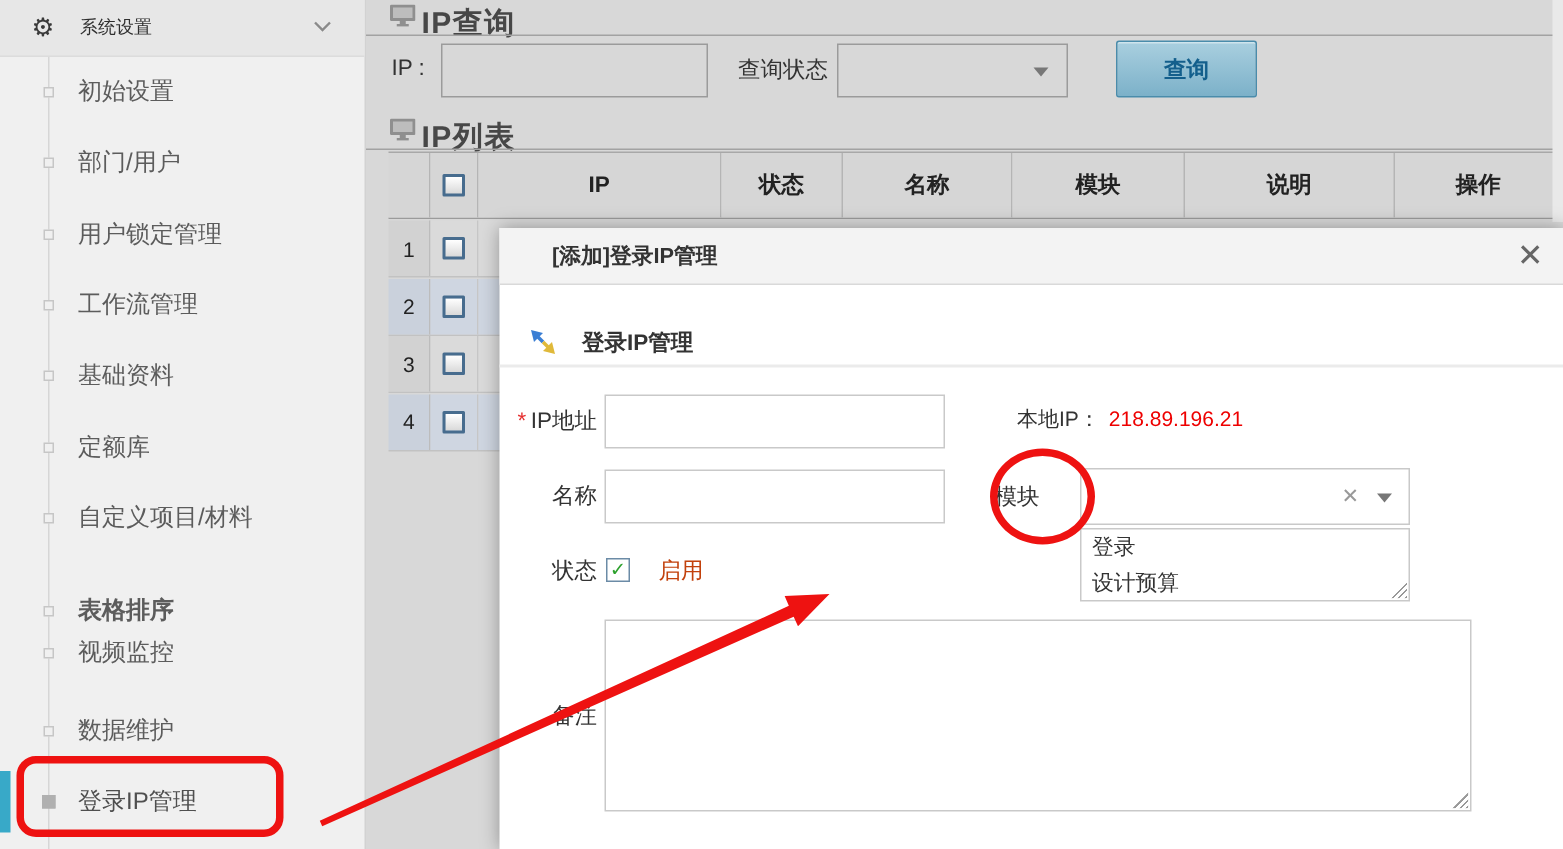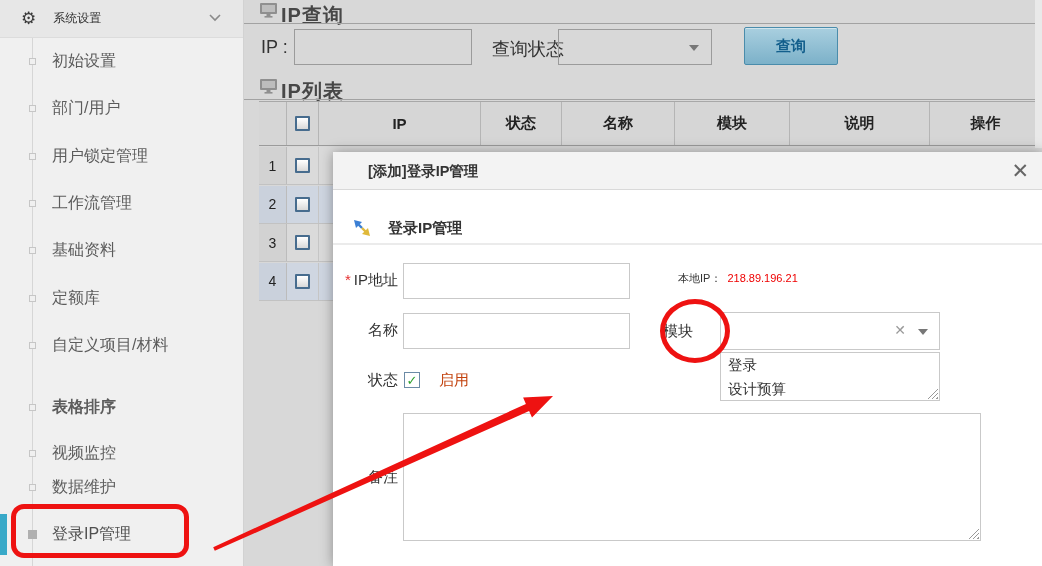--- a/index.html
+++ b/index.html
@@ -26,7 +26,7 @@
   .sec-title { position:absolute; font-size:20px; font-weight:bold; color:#474747; letter-spacing:1px; }
   .monitor { position:absolute; width:17px; height:15px; }
   .hr { position:absolute; left:0; right:0; height:1px; background:#a2a2a2; }
-  .q-label { position:absolute; font-size:18px; color:#333; }
+  .q-label { position:absolute; font-size:15px; color:#333; }
   .q-input { position:absolute; background:transparent; border:1px solid #9b9b9b; }
   .q-select { position:absolute; background:transparent; border:1px solid #9b9b9b; cursor:pointer; }
   .caret { position:absolute; width:0; height:0; border-left:5px solid transparent; border-right:5px solid transparent; border-top:6px solid #777; }

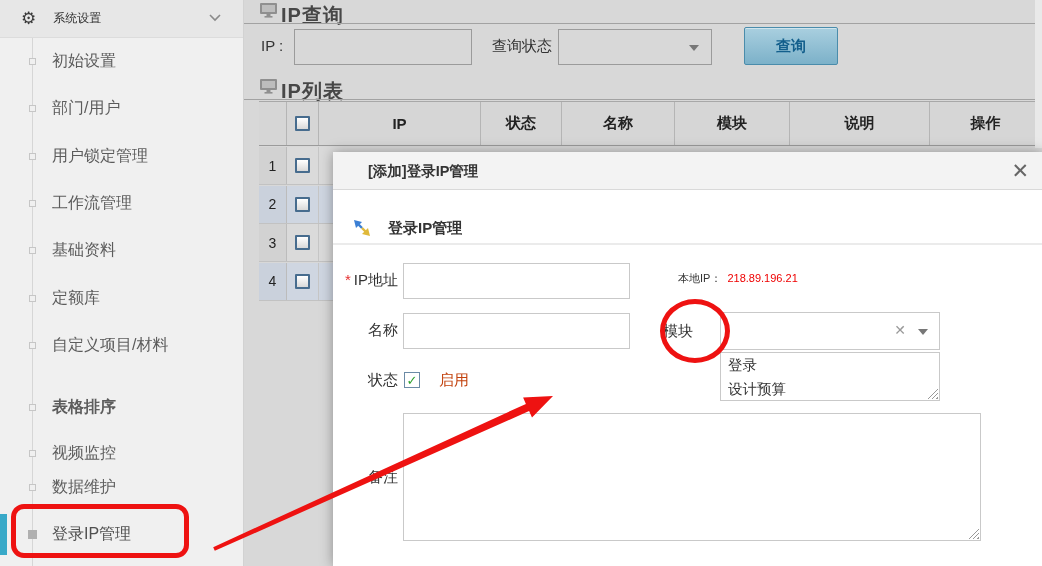--- a/index.html
+++ b/index.html
@@ -55,7 +55,7 @@
   .flabel { position:absolute; width:65px; text-align:right; font-size:15px; color:#333; }
   .req { color:#e53030; margin-right:3px; }
   .inp { position:absolute; background:#fff; border:1px solid #c9c9c9; }
-  .localip { position:absolute; left:345px; top:119px; font-size:11px; color:#333; }
+  .localip { position:absolute; left:345px; top:119px; font-size:14px; color:#333; }
   .localip .ipval { margin-left:6px; }
   .sel { position:absolute; left:387px; top:160px; width:220px; height:38px; background:#fff; border:1px solid #c9c9c9; cursor:pointer; }
   .sel .clear-x { position:absolute; right:33px; top:9px; font-size:14px; color:#999; cursor:pointer; }

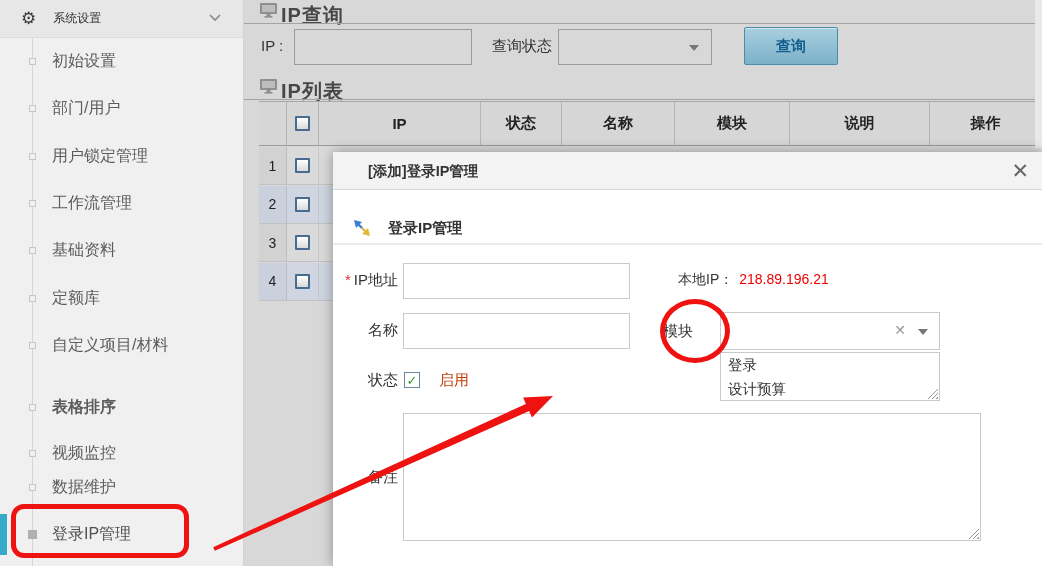--- a/index.html
+++ b/index.html
@@ -119,7 +119,7 @@
           <span class="bullet"></span>
           <span class="side-label">表格排序</span>
         </div>
-        <div class="side-item" style="top: 430px;">
+        <div class="side-item" style="top: 412px;">
           <span class="bullet"></span>
           <span class="side-label">视频监控</span>
         </div>

